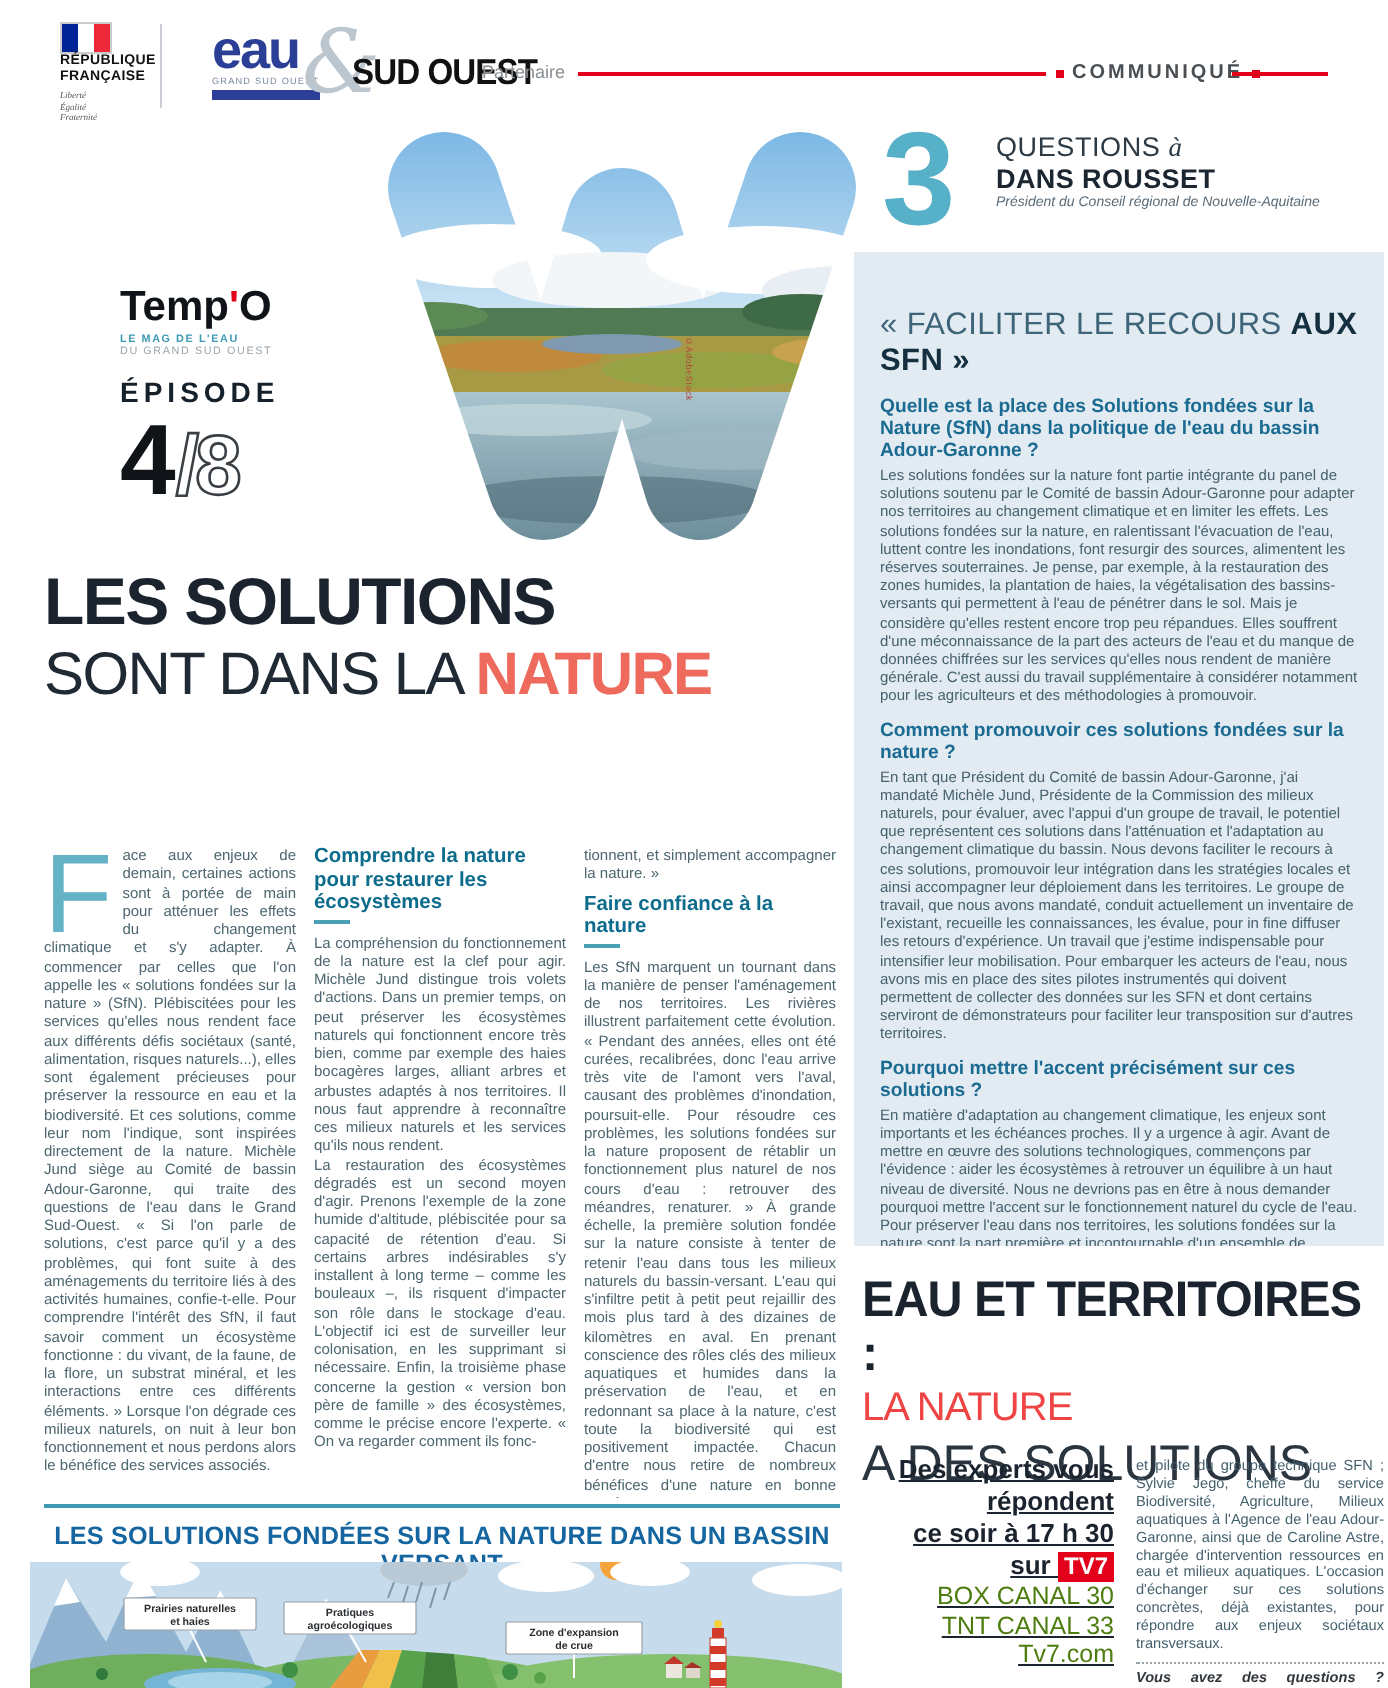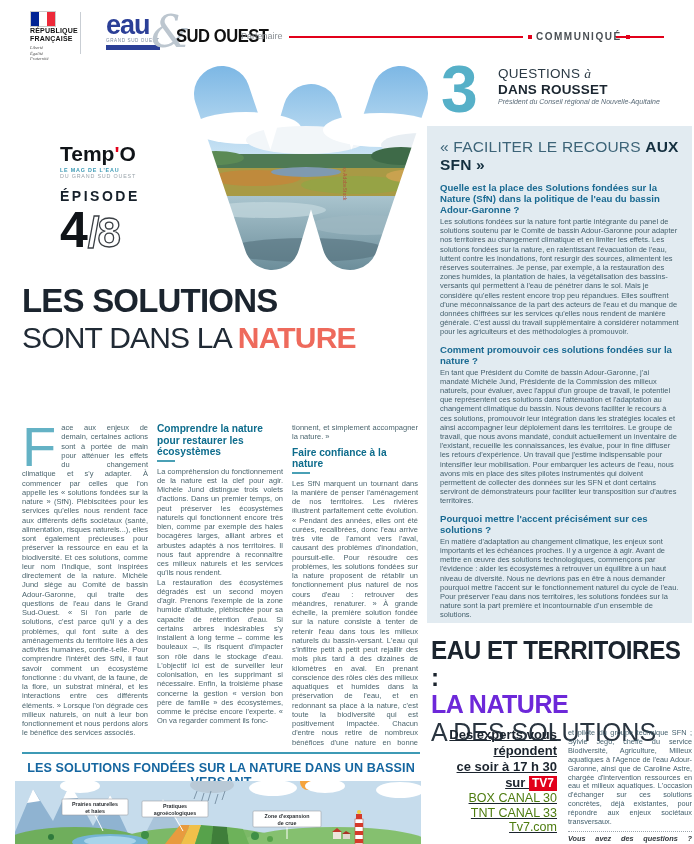--- a/index.html
+++ b/index.html
@@ -38,7 +38,7 @@
   .q3-a{font-style:italic;font-family:"Liberation Serif",serif;}
   .q3-name{font-size:13.5px;font-weight:800;color:#1b2630;letter-spacing:.2px;}
   .q3-role{font-size:7px;font-style:italic;color:#5a6b78;margin-top:1px;}
-  .qa-box{background:#e2ebf1;padding:12px 13px 10px 13px;box-sizing:border-box;overflow:hidden;}
+  .qa-box{background:#e2ebf1;padding:28px 13px 10px 13px;box-sizing:border-box;overflow:hidden;}
   .quote-h{font-size:15.5px;color:#3d6478;letter-spacing:.2px;margin-bottom:8px;}
   .quote-h b{color:#142f3f;font-weight:800;}
   .qa-q{font-size:9.6px;line-height:11px;font-weight:bold;color:#1a6a92;margin:7px 0 2px 0;}

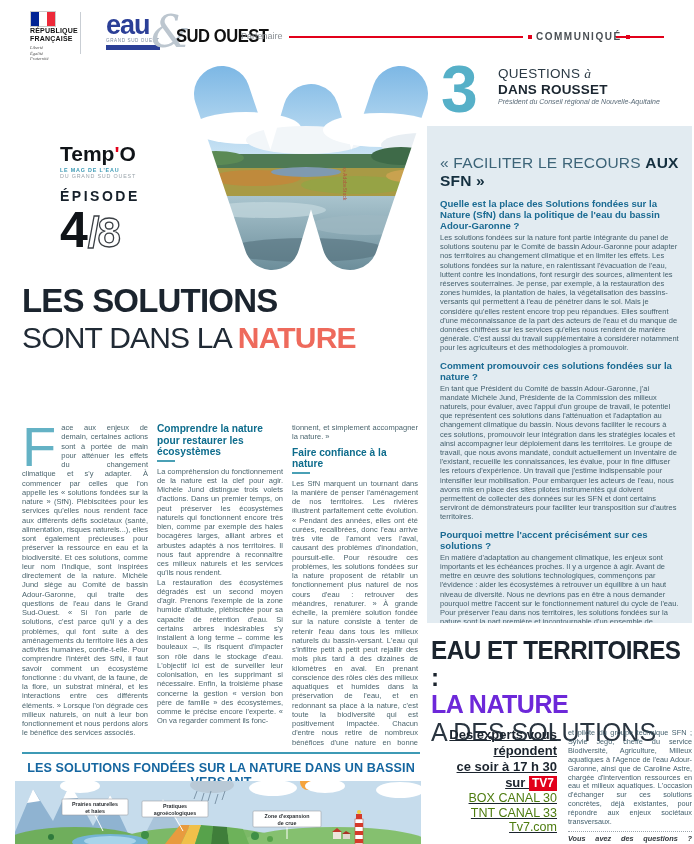--- a/index.html
+++ b/index.html
@@ -65,7 +65,7 @@
 
   
   .tv-t1{font-size:25px;font-weight:800;color:#1b242e;letter-spacing:-0.5px;line-height:27px;transform:scaleX(.97);transform-origin:left;}
-  .tv-t2{font-size:25px;font-weight:700;color:#6d28d9;letter-spacing:-0.5px;line-height:27px;}
+  .tv-t2{font-size:20px;font-weight:400;color:#ef4444;letter-spacing:-0.5px;line-height:27px;}
   .tv-t3{font-size:25px;font-weight:300;color:#2a3540;letter-spacing:0;line-height:28px;}
   .promo{width:126px;text-align:right;color:#1b242e;text-decoration:underline;}
   .promo .b{font-size:13px;font-weight:800;line-height:16px;}

